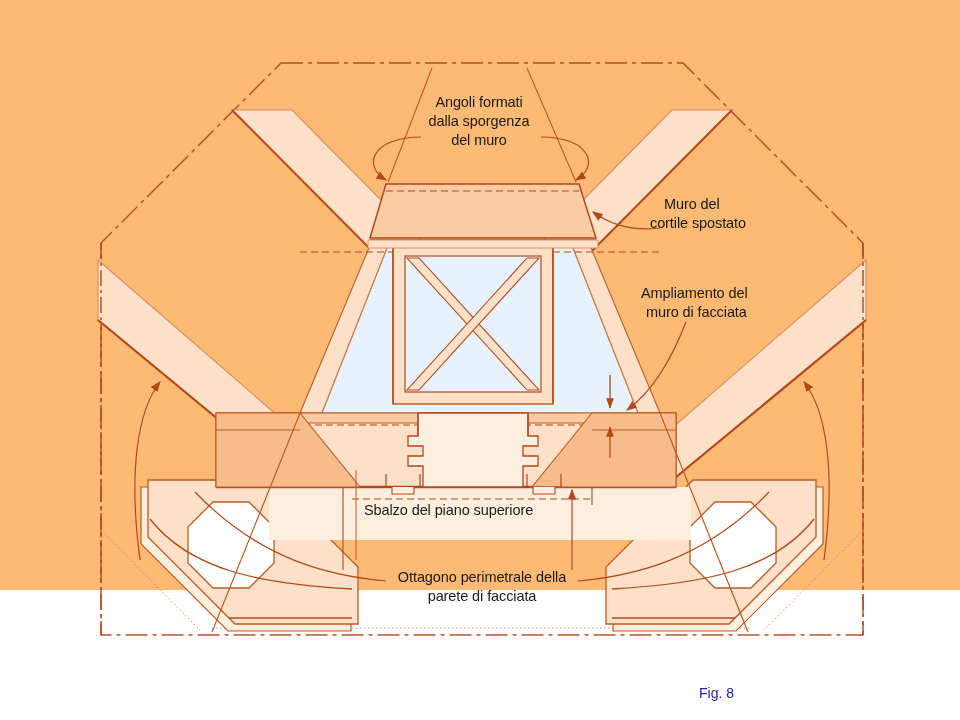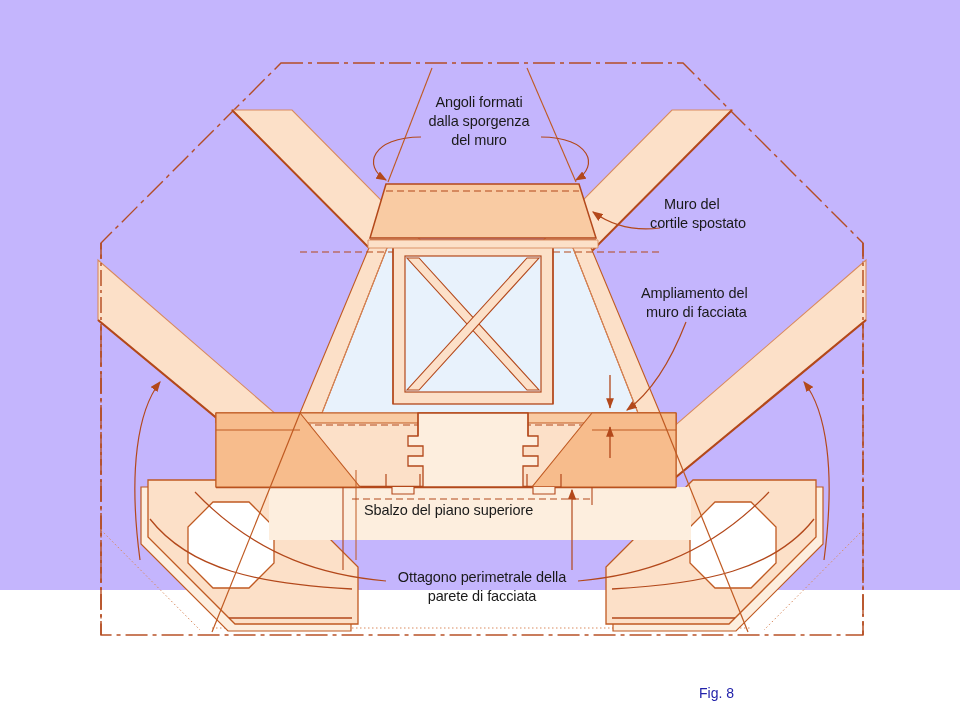--- a/index.html
+++ b/index.html
@@ -17,7 +17,7 @@
     position: relative;
     width: 960px;
     height: 590px;
-    background: #c4b5fd;
+    background: #fdba74;
   }
   svg#diagram {
     position: absolute;

